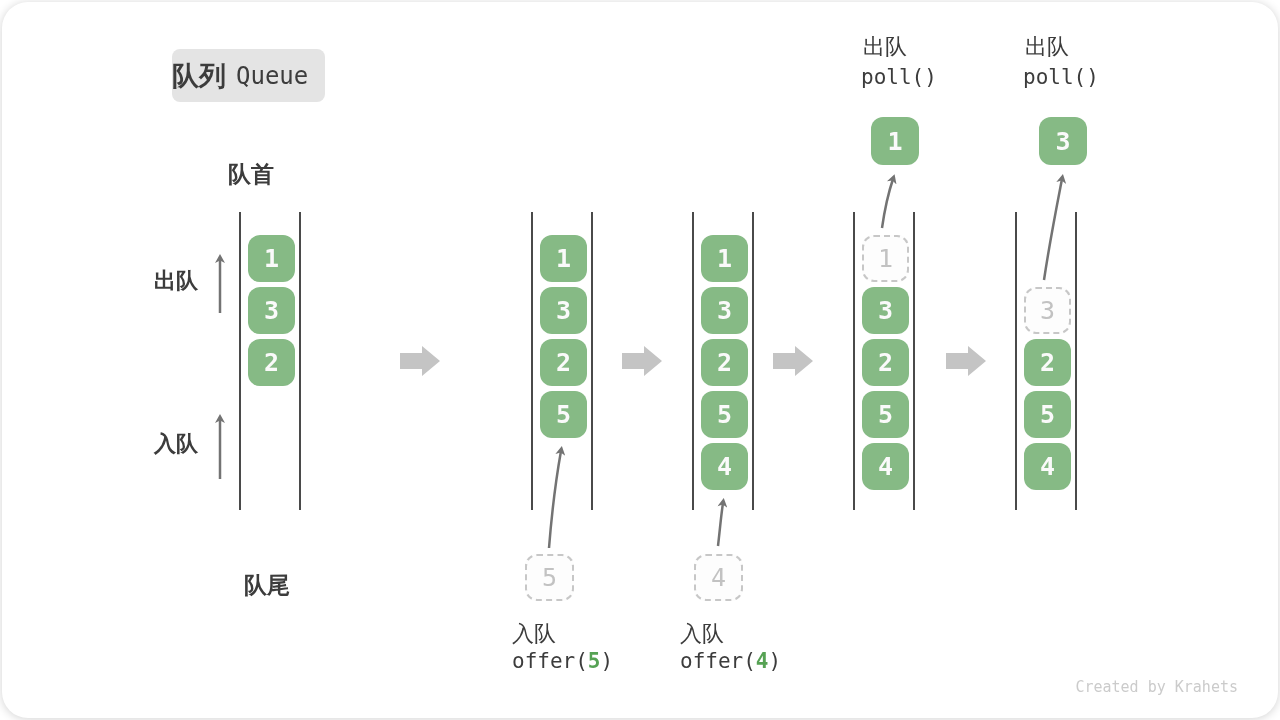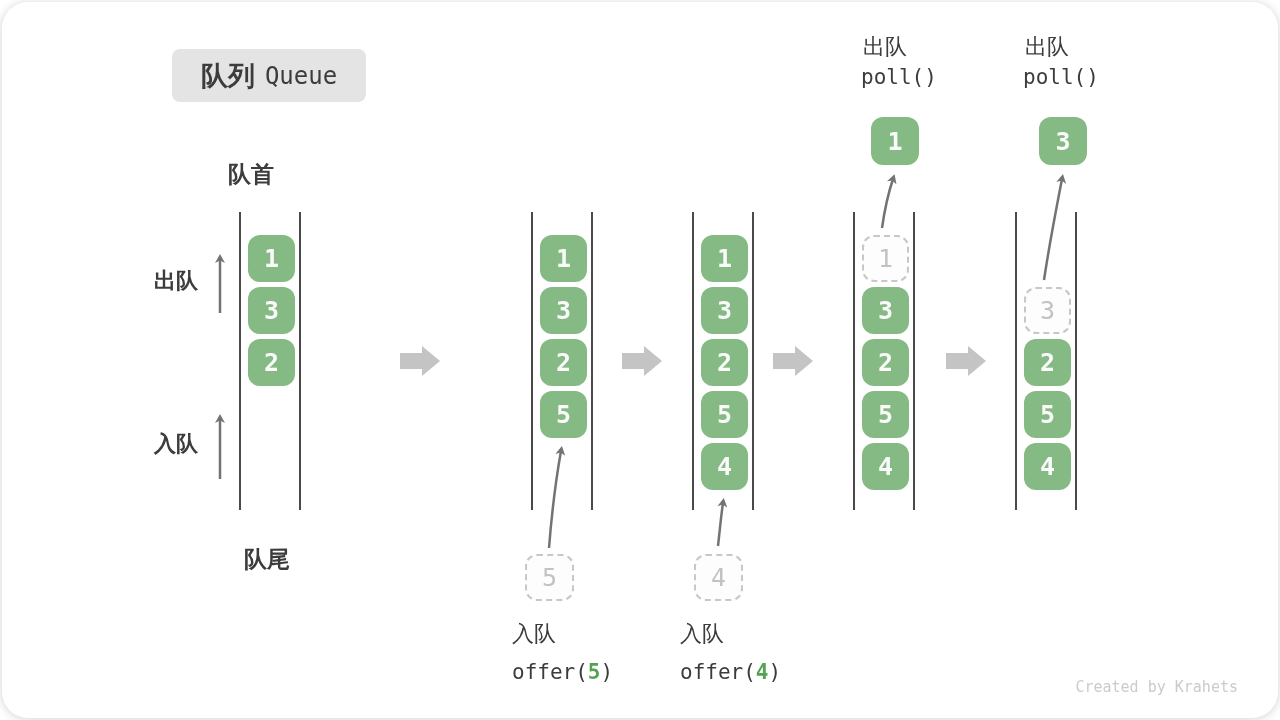--- a/index.html
+++ b/index.html
@@ -15,8 +15,8 @@
         border-radius:26px;box-shadow:0 1px 10px rgba(0,0,0,.18);}
   .abs{position:absolute;}
   
-  .badge{left:170px;top:47px;width:194px;height:53px;background:var(--badge-bg);
-         border-radius:8px;display:flex;align-items:center;justify-content:center;gap:10px;}
+  .badge{left:170px;top:47px;width:153px;height:53px;background:var(--badge-bg);
+         border-radius:8px;display:flex;align-items:center;gap:10px;}
   .badge-zh{font-size:27px;font-weight:bold;color:var(--text);}
   .badge-en{font-family:"DejaVu Sans Mono",monospace;font-size:24px;color:var(--text);}
   

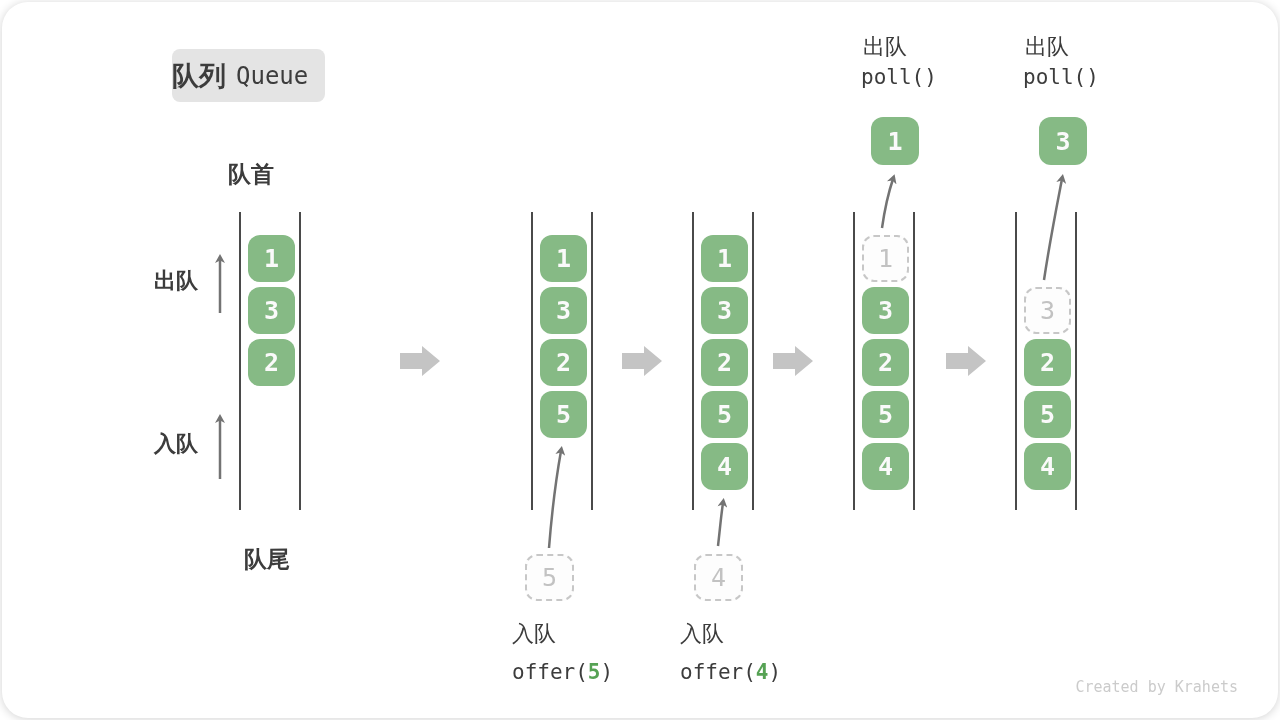--- a/index.html
+++ b/index.html
@@ -22,7 +22,7 @@
   
   .hdr{font-size:23px;font-weight:bold;color:var(--text);}
   .front-lbl{left:226px;top:157px;}
-  .rear-lbl{left:242px;top:542px;}
+  .rear-lbl{left:242px;top:568px;}
   .side-lbl{font-size:22px;font-weight:bold;color:var(--text);}
   .deq-side{left:152px;top:264px;}
   .enq-side{left:152px;top:427px;}

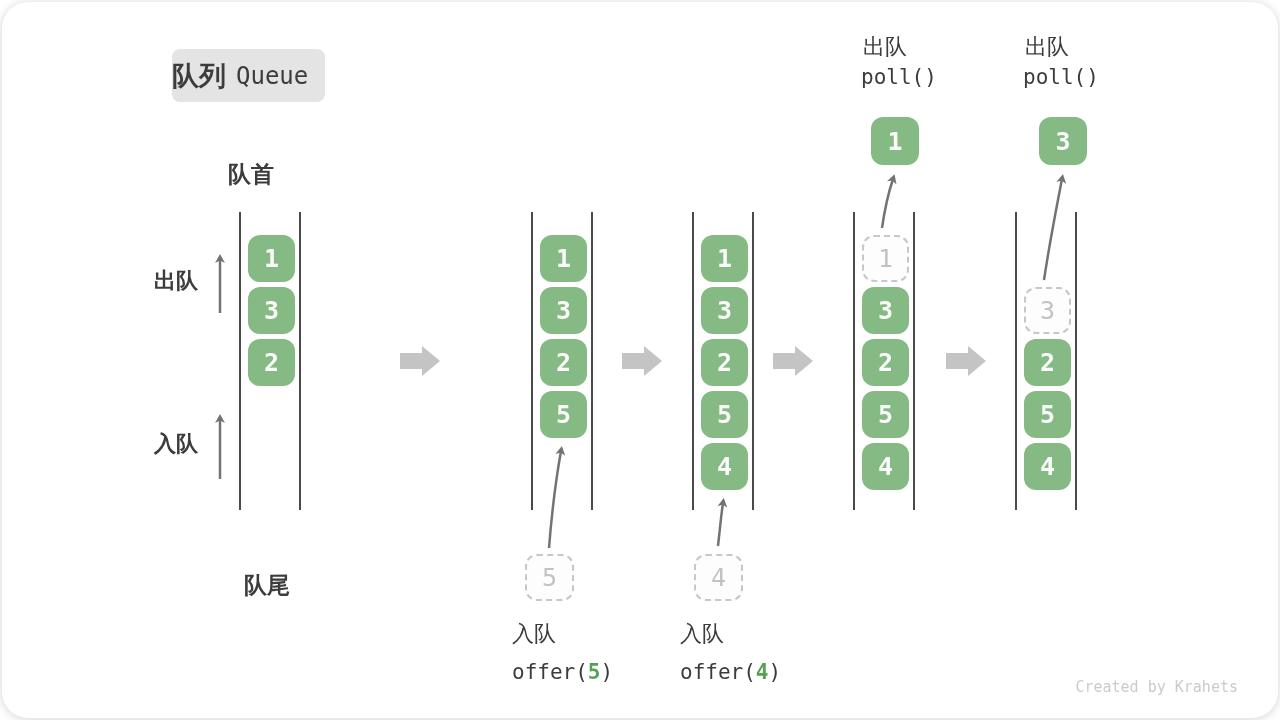--- a/index.html
+++ b/index.html
@@ -38,7 +38,7 @@
   .box.free{position:absolute;left:auto;} 
   
   .op-zh{font-size:22px;color:var(--text);}
-  .op-code{font-family:"DejaVu Sans Mono",monospace;font-size:21px;color:var(--text);margin-top:11px;}
+  .op-code{font-family:"DejaVu Sans Mono",monospace;font-size:21px;color:var(--text);}
   .op-code .arg{color:var(--code-green);font-weight:bold;}
   .watermark{right:40px;top:676px;font-family:"DejaVu Sans Mono",monospace;
              font-size:15px;color:var(--watermark);}

